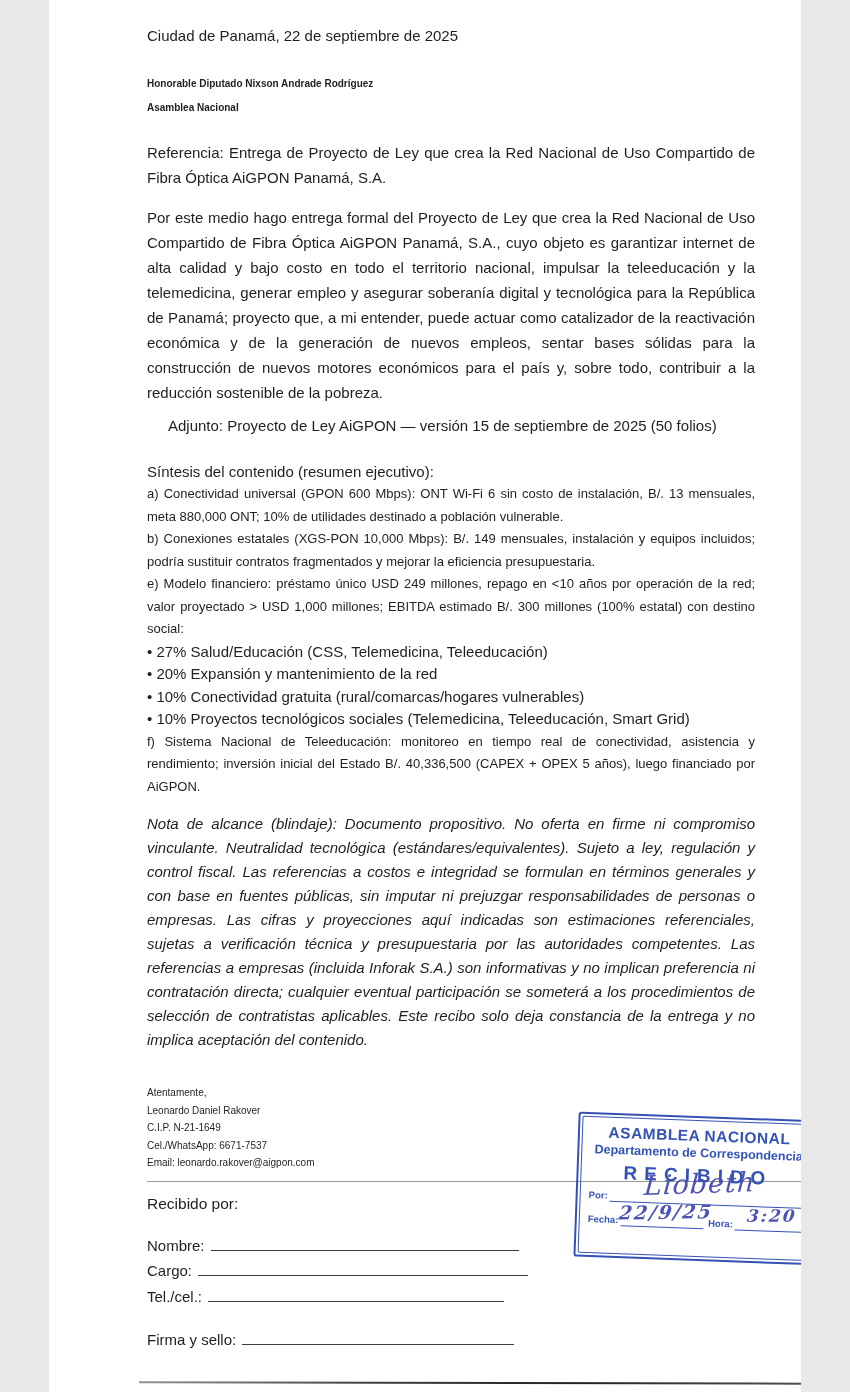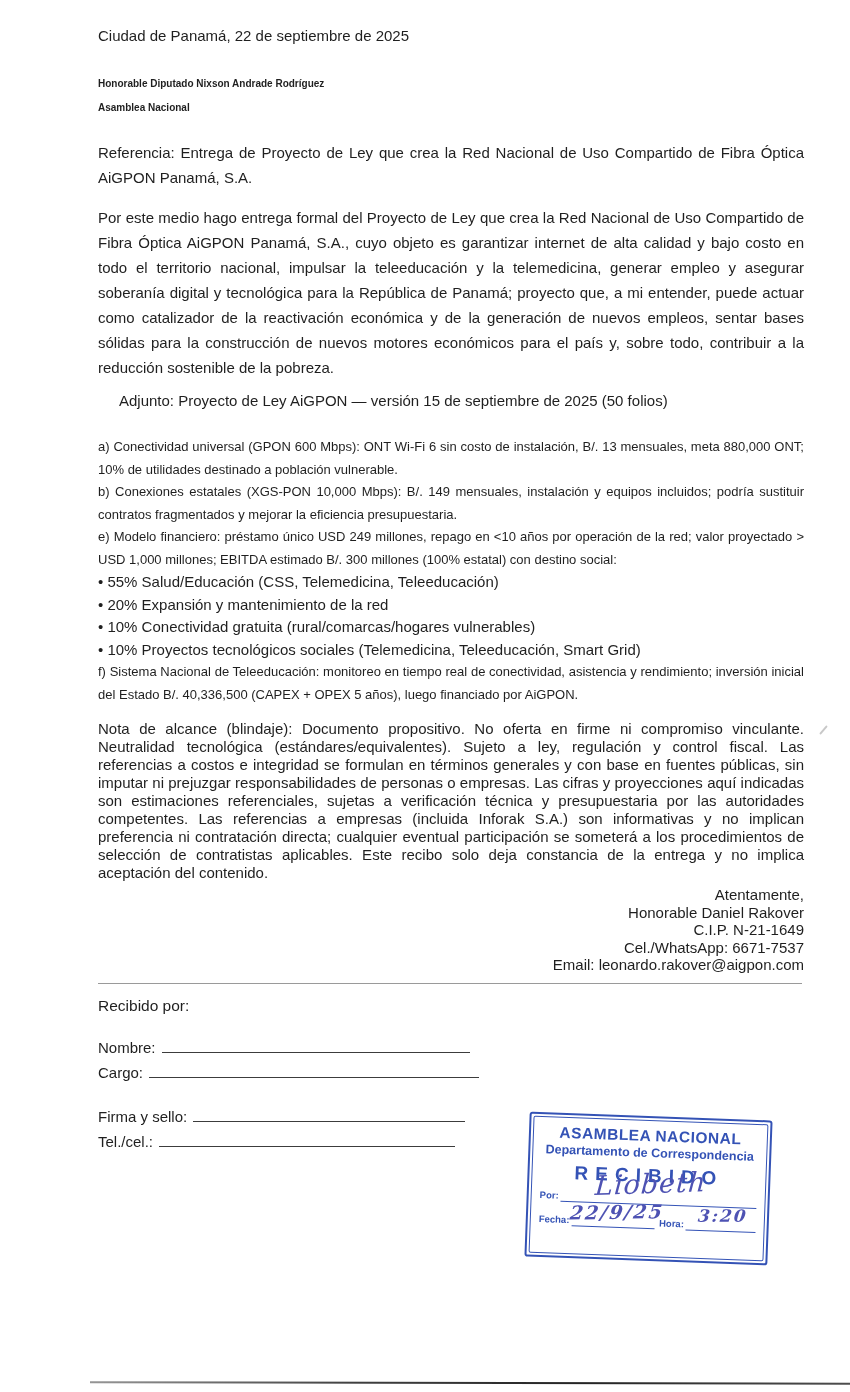--- a/index.html
+++ b/index.html
@@ -4,7 +4,7 @@
 <style>
   html,body{margin:0;padding:0;background:#e8e8e8;}
   .page{
-    position:relative;width:850px;height:1392px;background:#ffffff;
+    position:relative;width:752px;height:1392px;background:#ffffff;
     margin:0 auto;overflow:hidden;
     font-family:"Liberation Sans","DejaVu Sans",sans-serif;
     color:#1f1f1f;

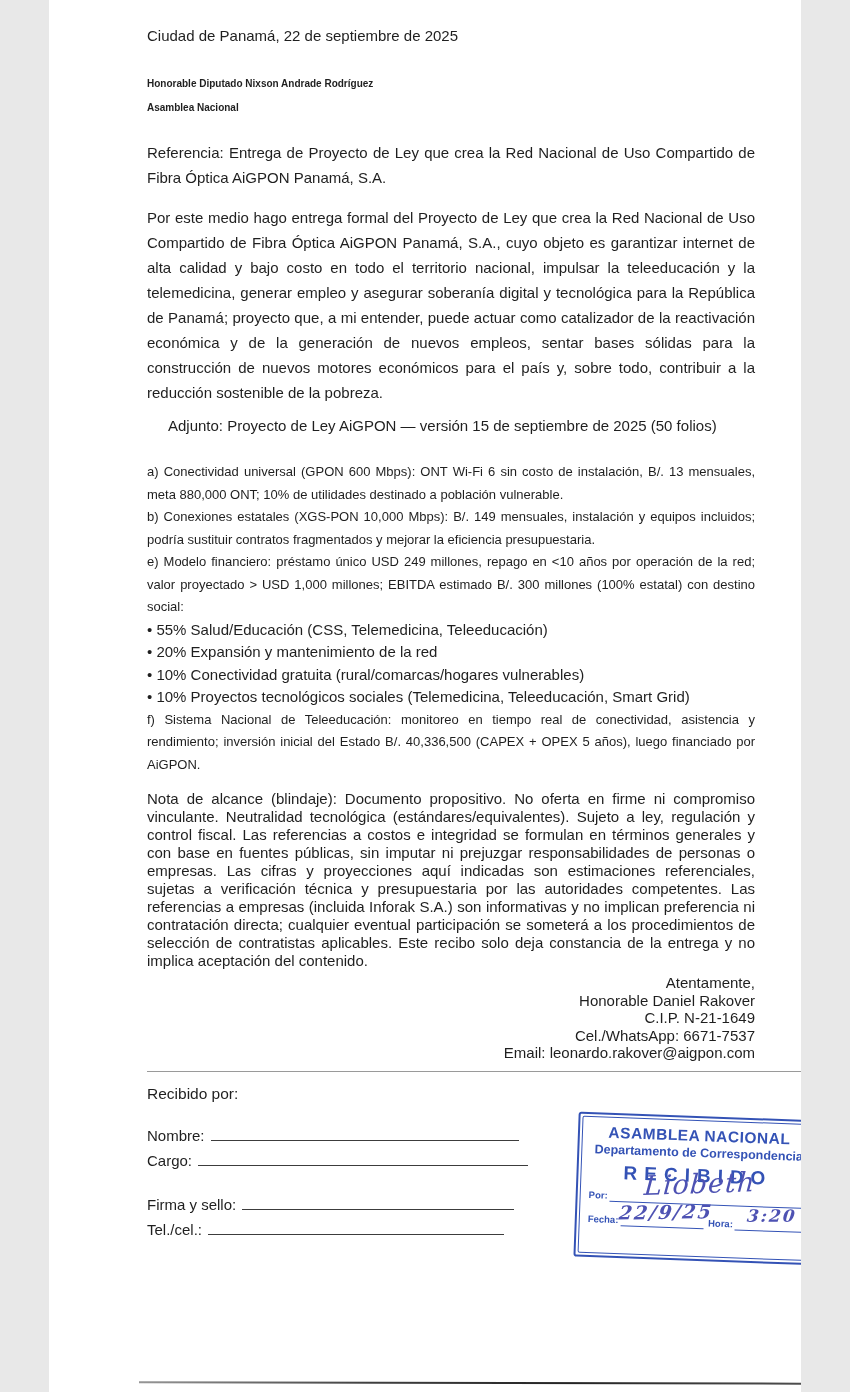--- a/index.html
+++ b/index.html
@@ -81,6 +81,7 @@
     <div class="attachment">Adjunto: Proyecto de Ley AiGPON — versión 15 de septiembre de 2025 (50 folios)</div>
 
     <div class="summary">
+      <div class="summary-title">Síntesis del contenido (resumen ejecutivo):</div>
       <div class="summary-item just">a) Conectividad universal (GPON 600 Mbps): ONT Wi-Fi 6 sin costo de instalación, B/. 13 mensuales, meta 880,000 ONT; 10% de utilidades destinado a población vulnerable.</div>
       <div class="summary-item just">b) Conexiones estatales (XGS-PON 10,000 Mbps): B/. 149 mensuales, instalación y equipos incluidos; podría sustituir contratos fragmentados y mejorar la eficiencia presupuestaria.</div>
       <div class="summary-item just">e) Modelo financiero: préstamo único USD 249 millones, repago en &lt;10 años por operación de la red; valor proyectado &gt; USD 1,000 millones; EBITDA estimado B/. 300 millones (100% estatal) con destino social:</div>

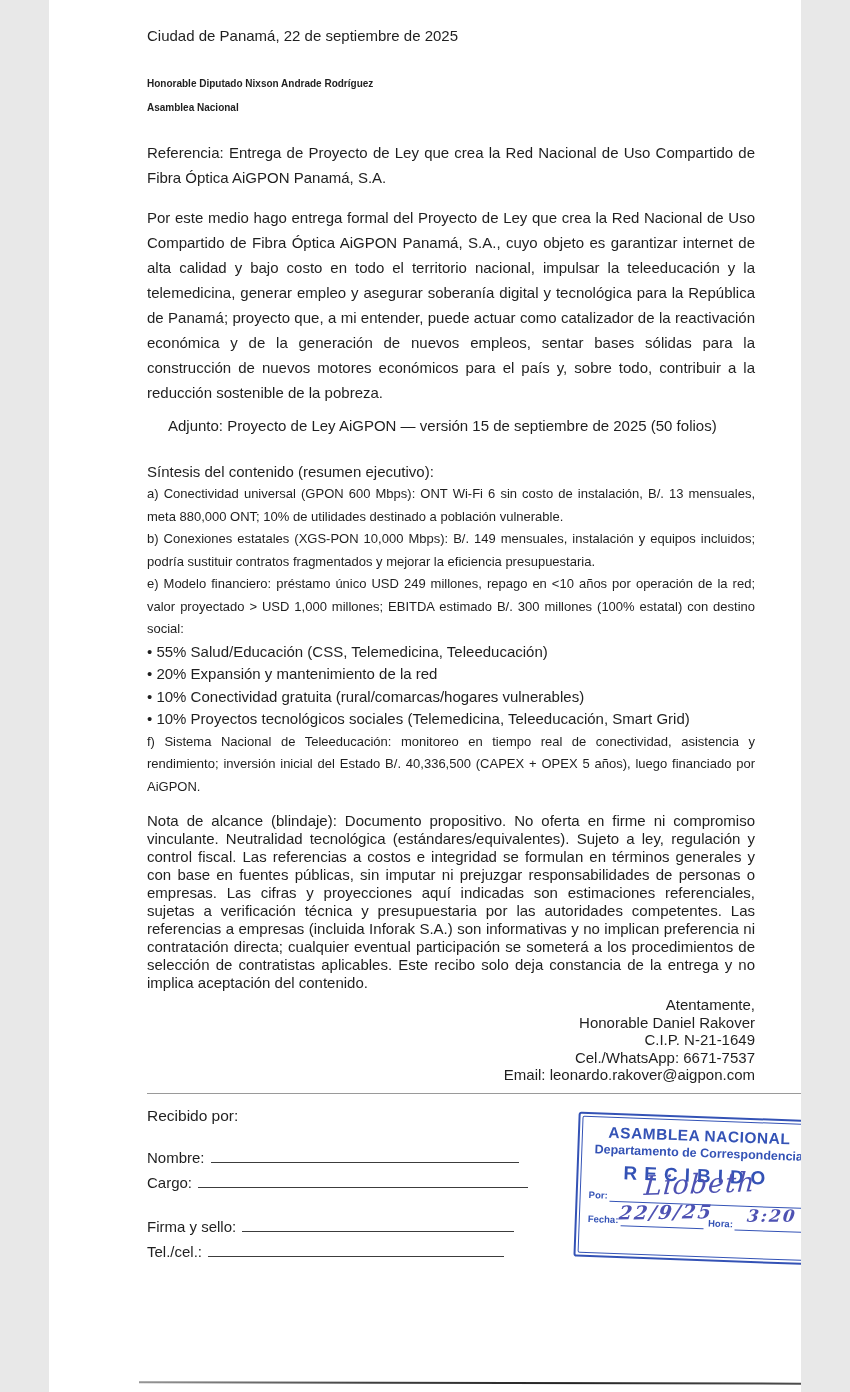--- a/index.html
+++ b/index.html
@@ -85,7 +85,7 @@
       <div class="summary-item just">a) Conectividad universal (GPON 600 Mbps): ONT Wi-Fi 6 sin costo de instalación, B/. 13 mensuales, meta 880,000 ONT; 10% de utilidades destinado a población vulnerable.</div>
       <div class="summary-item just">b) Conexiones estatales (XGS-PON 10,000 Mbps): B/. 149 mensuales, instalación y equipos incluidos; podría sustituir contratos fragmentados y mejorar la eficiencia presupuestaria.</div>
       <div class="summary-item just">e) Modelo financiero: préstamo único USD 249 millones, repago en &lt;10 años por operación de la red; valor proyectado &gt; USD 1,000 millones; EBITDA estimado B/. 300 millones (100% estatal) con destino social:</div>
-      <div class="bullet-item">• 55% Salud/Educación (CSS, Telemedicina, Teleeducación)</div>
+      <div class="bullet-item">• 27% Salud/Educación (CSS, Telemedicina, Teleeducación)</div>
       <div class="bullet-item">• 20% Expansión y mantenimiento de la red</div>
       <div class="bullet-item">• 10% Conectividad gratuita (rural/comarcas/hogares vulnerables)</div>
       <div class="bullet-item">• 10% Proyectos tecnológicos sociales (Telemedicina, Teleeducación, Smart Grid)</div>

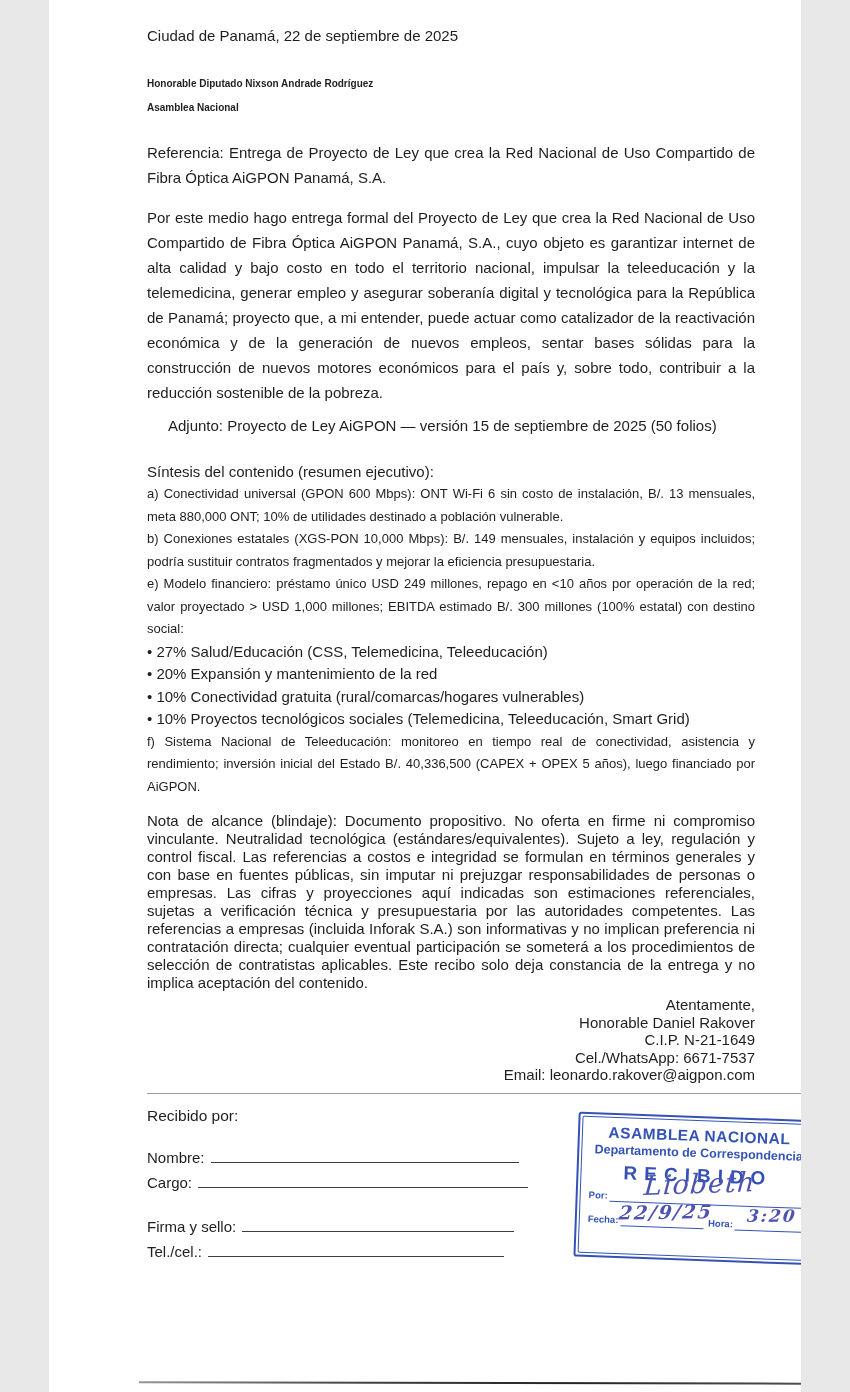--- a/index.html
+++ b/index.html
@@ -19,7 +19,7 @@
   .summary-title{font-size:15px;line-height:22px;}
   .summary-item{font-size:13px;line-height:22.5px;}
   .bullet-item{font-size:15px;line-height:22.5px;}
-  .scope-note{font-size:15px;line-height:18px;margin-top:14px;}
+  .scope-note{font-size:15px;line-height:24px;margin-top:14px;font-style:italic;}
   .closing{font-size:15px;line-height:17.5px;margin-top:4px;text-align:right;}
   .rule{border:none;border-top:1px solid #9a9a9a;margin:9px 0 0 0;width:704px;}
   .received-title{font-size:15.5px;line-height:24px;margin-top:10px;}

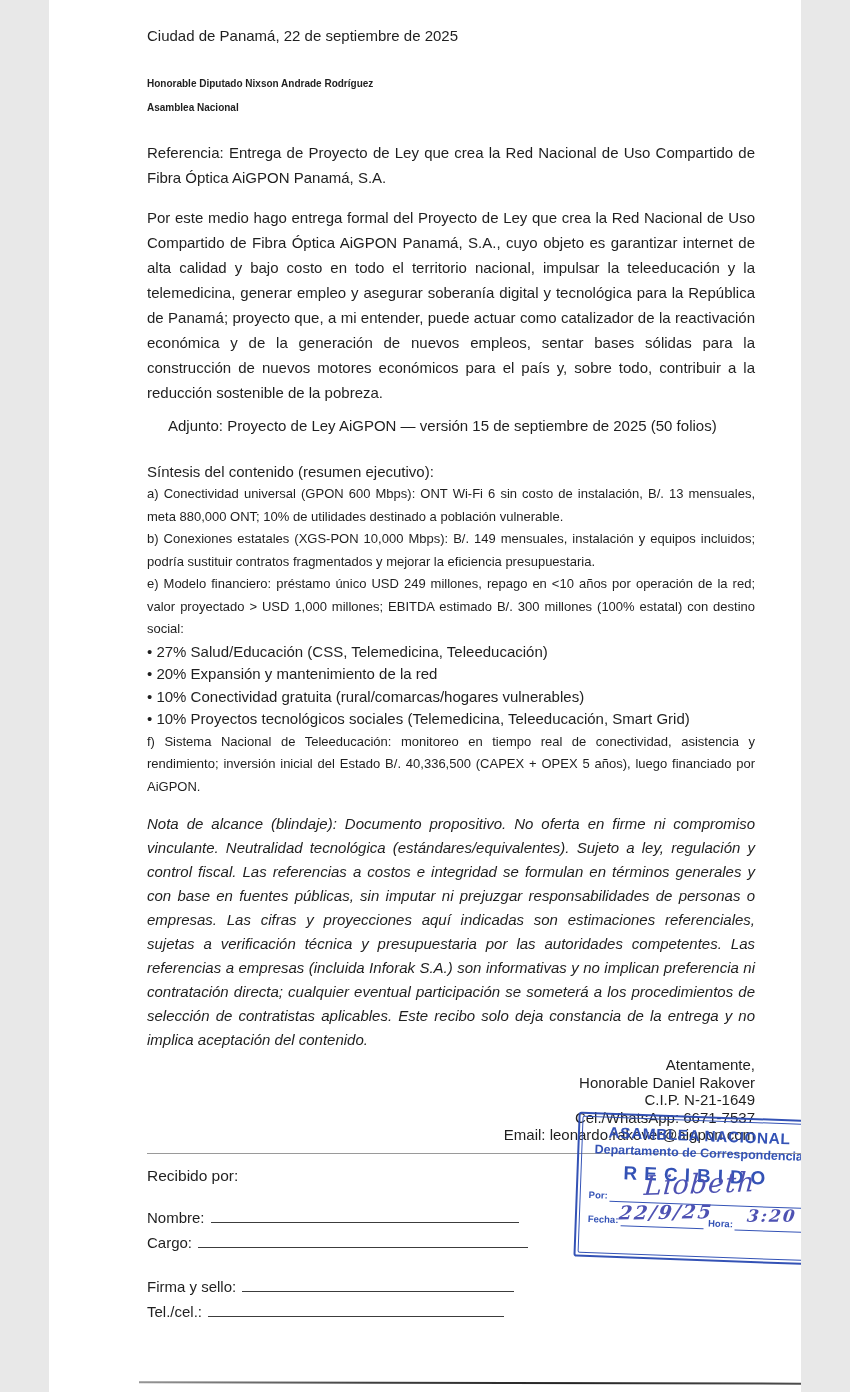--- a/index.html
+++ b/index.html
@@ -20,7 +20,7 @@
   .summary-item{font-size:13px;line-height:22.5px;}
   .bullet-item{font-size:15px;line-height:22.5px;}
   .scope-note{font-size:15px;line-height:24px;margin-top:14px;font-style:italic;}
-  .closing{font-size:15px;line-height:17.5px;margin-top:4px;text-align:right;}
+  .closing{font-size:10px;line-height:17.5px;margin-top:32px;}
   .rule{border:none;border-top:1px solid #9a9a9a;margin:9px 0 0 0;width:704px;}
   .received-title{font-size:15.5px;line-height:24px;margin-top:10px;}
   .form-row{font-size:15px;line-height:25.5px;white-space:nowrap;}

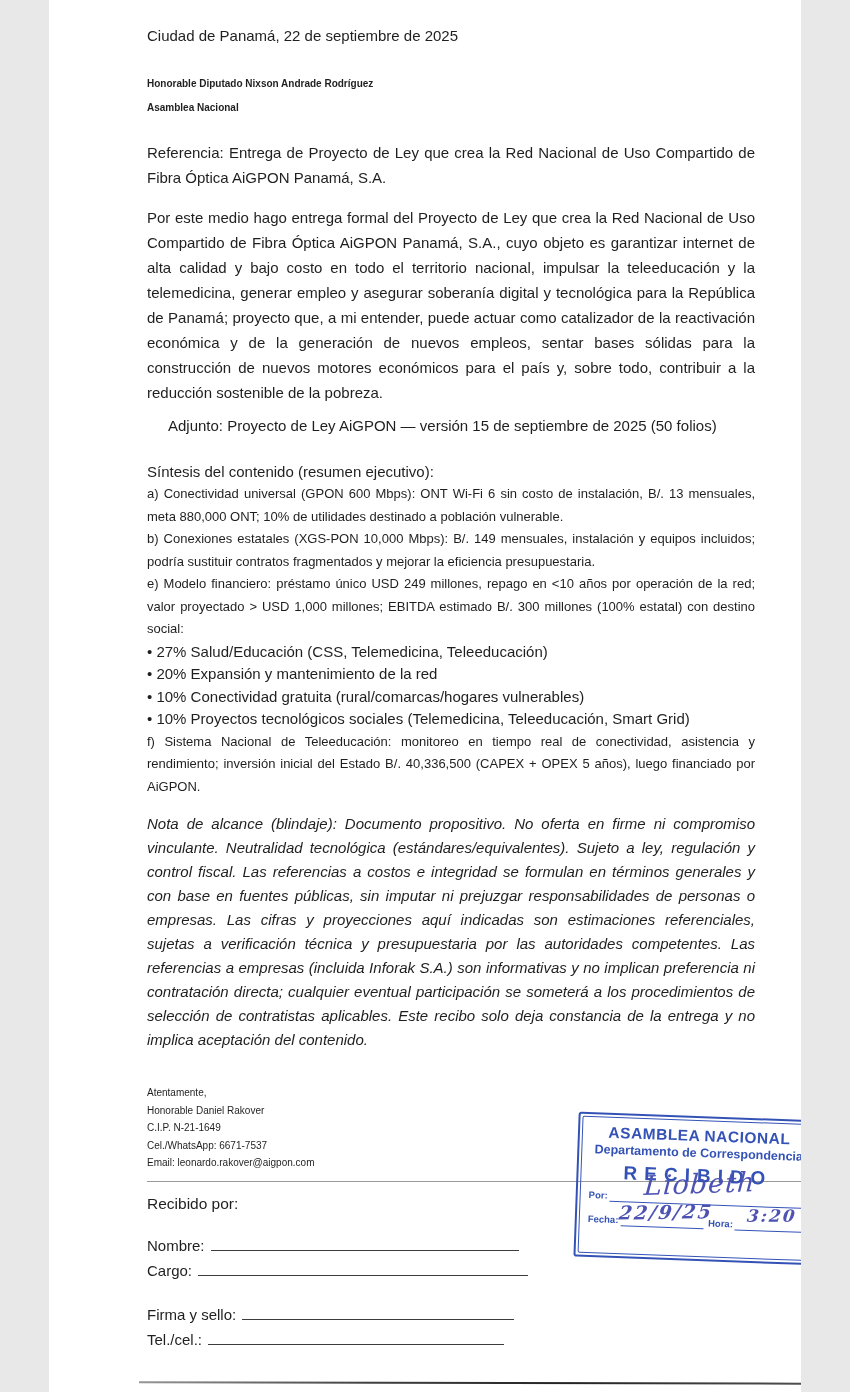--- a/index.html
+++ b/index.html
@@ -96,7 +96,7 @@
 
     <div class="closing">
       <div>Atentamente,</div>
-      <div>Honorable Daniel Rakover</div>
+      <div>Leonardo Daniel Rakover</div>
       <div>C.I.P. N-21-1649</div>
       <div>Cel./WhatsApp: 6671-7537</div>
       <div>Email: leonardo.rakover@aigpon.com</div>

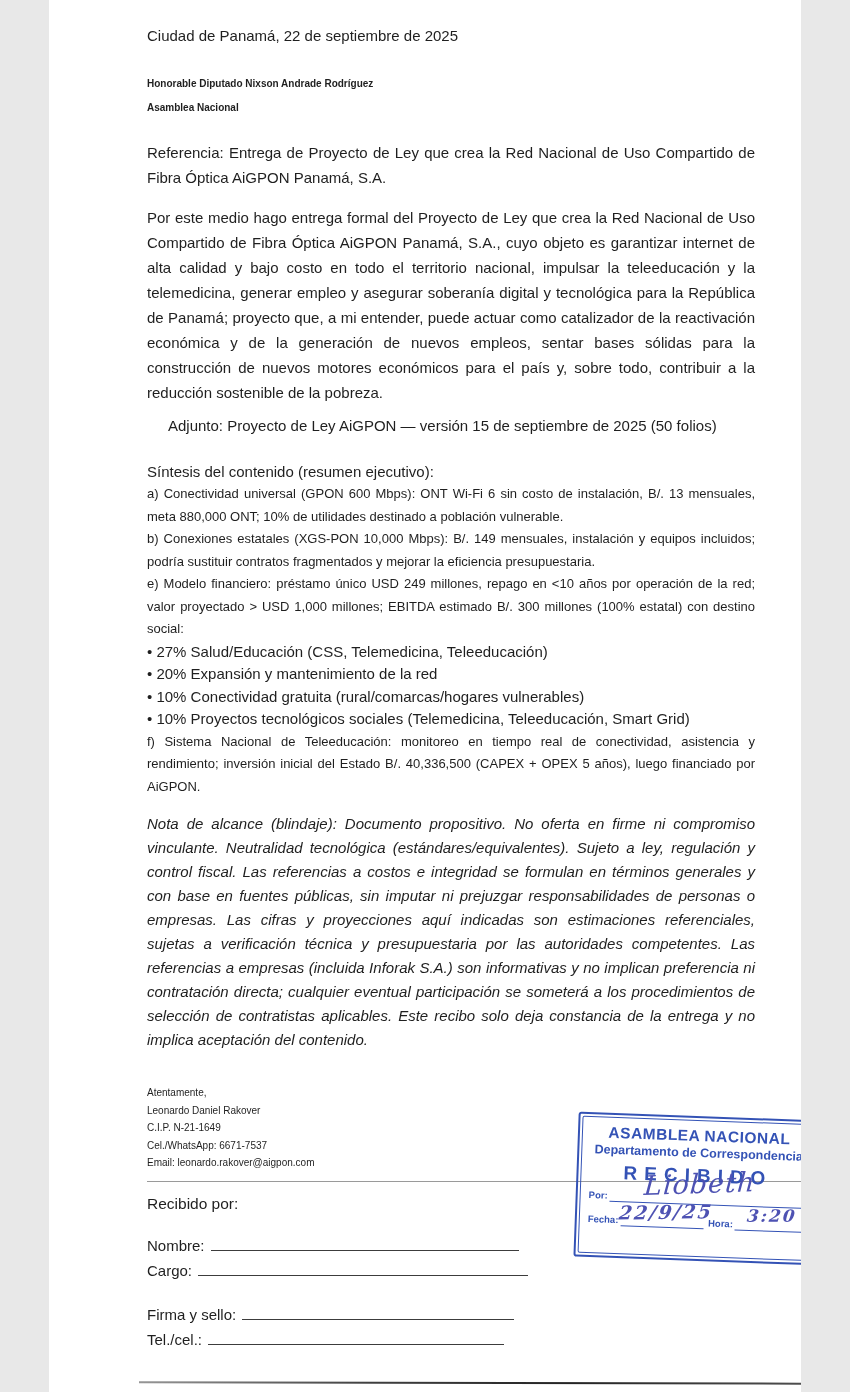--- a/index.html
+++ b/index.html
@@ -113,11 +113,11 @@
       <div class="form-row">
         <span>Cargo:</span><span class="uline ul-cargo"></span>
       </div>
+      <div class="form-row">
+        <span>Tel./cel.:</span><span class="uline ul-tel"></span>
+      </div>
       <div class="form-row firma-row">
         <span>Firma y sello:</span><span class="uline ul-firma"></span>
-      </div>
-      <div class="form-row">
-        <span>Tel./cel.:</span><span class="uline ul-tel"></span>
       </div>
 
     </div>

